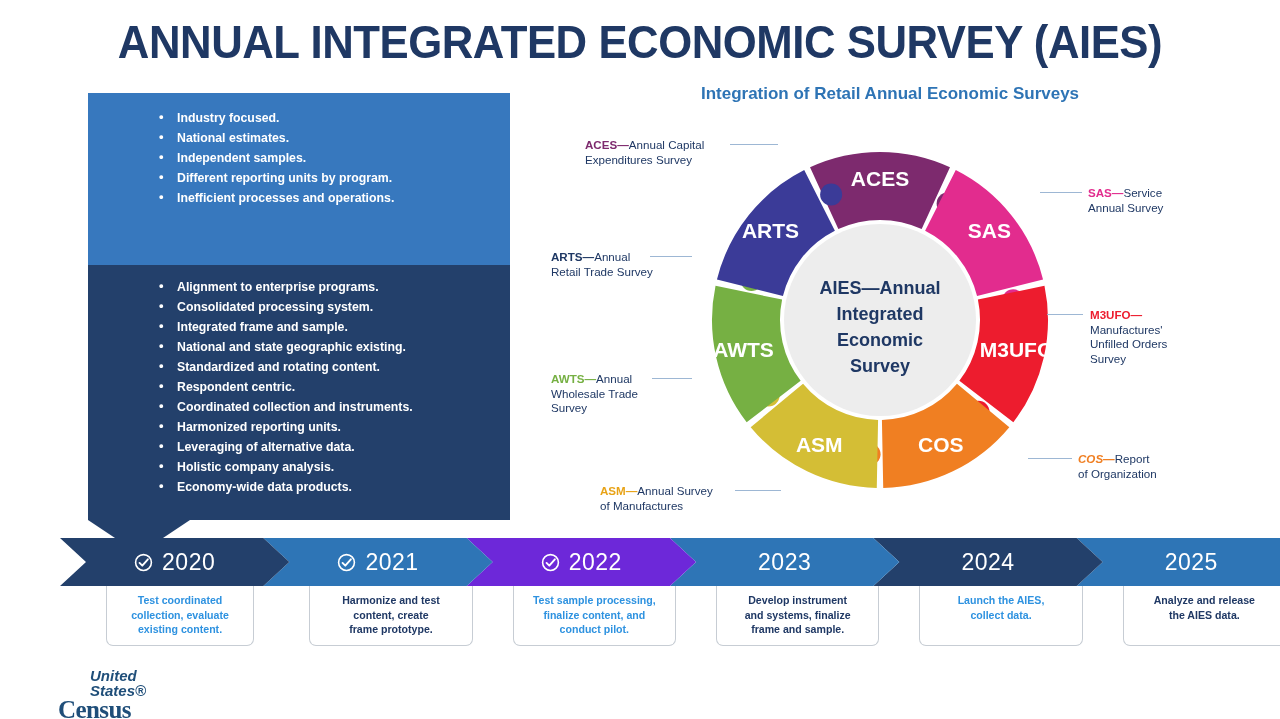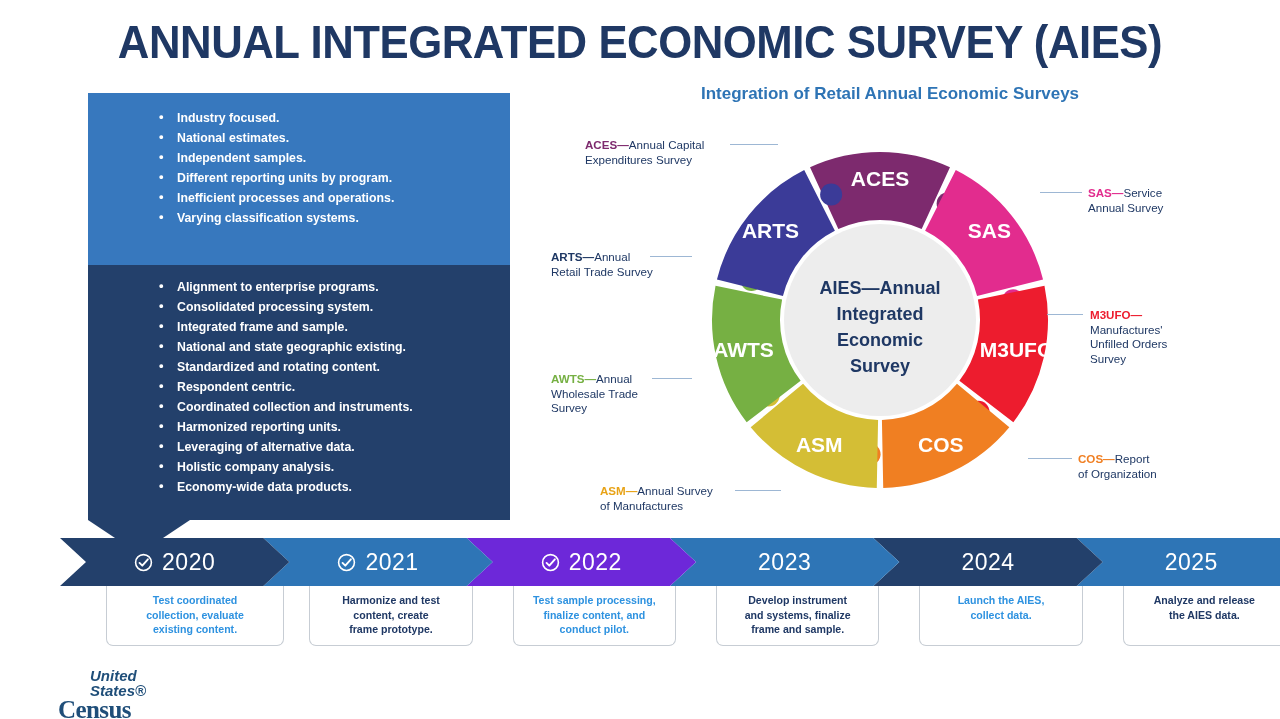--- a/index.html
+++ b/index.html
@@ -194,7 +194,6 @@
     <li>Independent samples.</li>
     <li>Different reporting units by program.</li>
     <li>Inefficient processes and operations.</li>
-    <li>Varying classification systems.</li>
   </ul>
 <ul class="bullets" id="future-bullets">
     <li>Alignment to enterprise programs.</li>

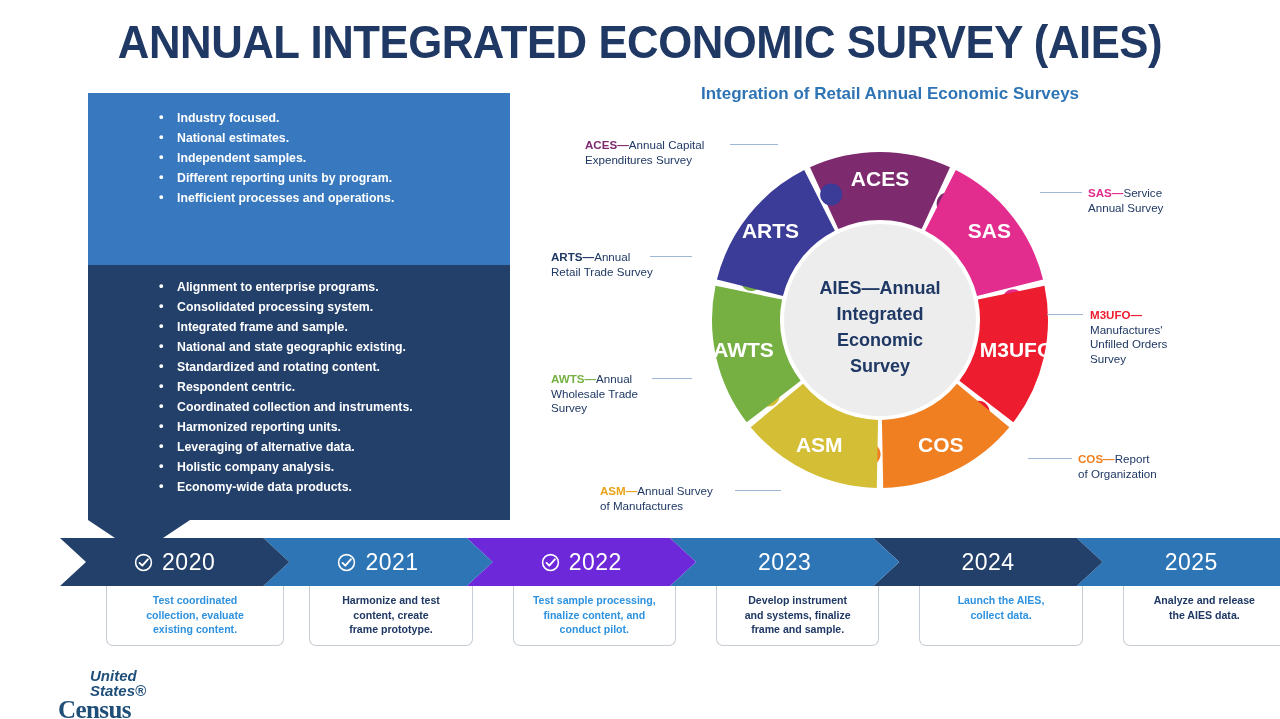--- a/index.html
+++ b/index.html
@@ -279,7 +279,7 @@
     </div>
     <div class="leader" style="left: 1047px; top: 314px; width: 36px;"></div>
     <div class="callout right" style="left: 1078px; top: 452px;">
-      <div><span class="abbr" style="color: rgb(240, 127, 34);">COS—</span><span>Report</span></div>
+      <div><span class="abbr" style="color: rgb(240, 127, 34); font-style: italic;">COS—</span><span>Report</span></div>
       <div>of Organization</div>
     </div>
     <div class="leader" style="left: 1028px; top: 458px; width: 44px;"></div>

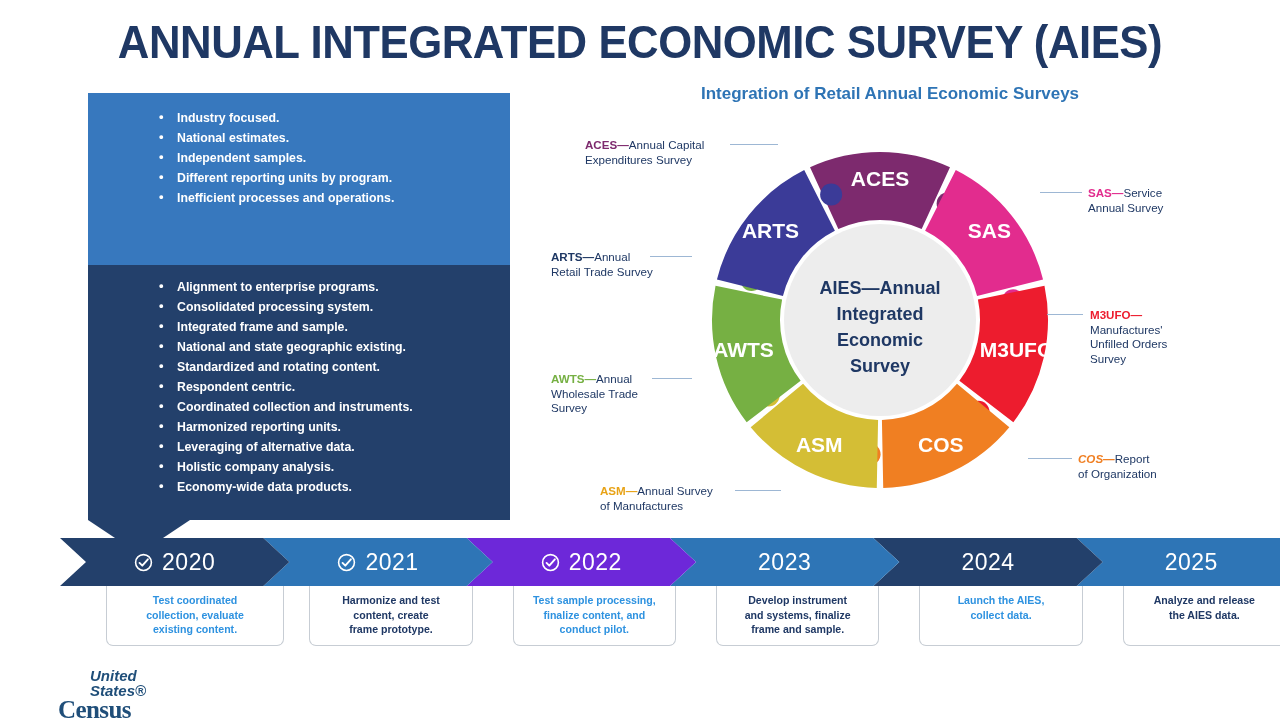--- a/index.html
+++ b/index.html
@@ -293,7 +293,7 @@
       </svg>
       <span class="tl-year">2020</span>
     </div>
-    <div class="tl-caption light" style="left: 106px; width: 178px;">
+    <div class="tl-caption light" style="left: 106px; width: 148px;">
       <div>Test coordinated</div>
       <div>collection, evaluate</div>
       <div>existing content.</div>

